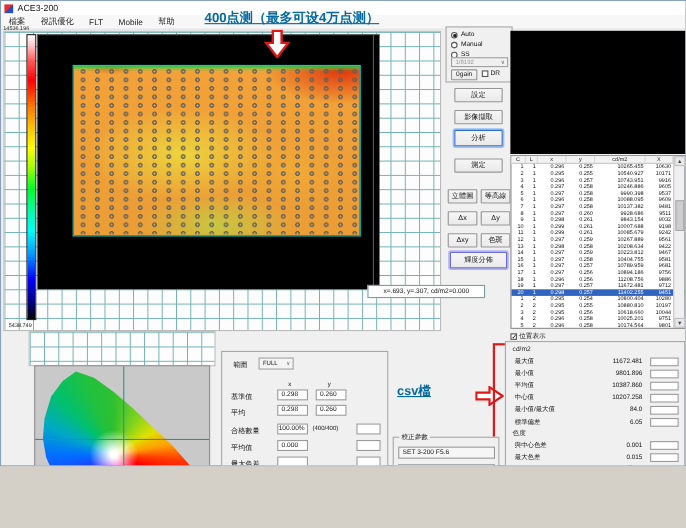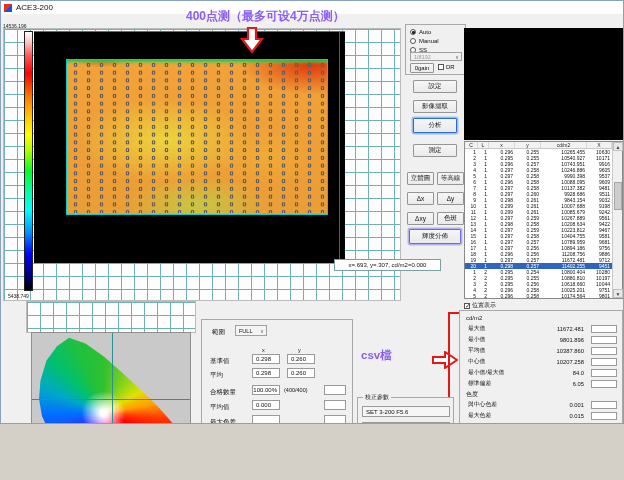--- a/index.html
+++ b/index.html
@@ -127,6 +127,13 @@
     <div class="appicon"></div>
     <div class="apptitle">ACE3-200</div>
   </div>
+  <div class="menubar">
+      <span class="menu-item">檔案</span>
+      <span class="menu-item">視訊優化</span>
+      <span class="menu-item">FLT</span>
+      <span class="menu-item">Mobile</span>
+      <span class="menu-item">幫助</span>
+    </div>
 
   <div class="grid-bg main-grid"></div>
   <div class="scale-max">14536.196</div>

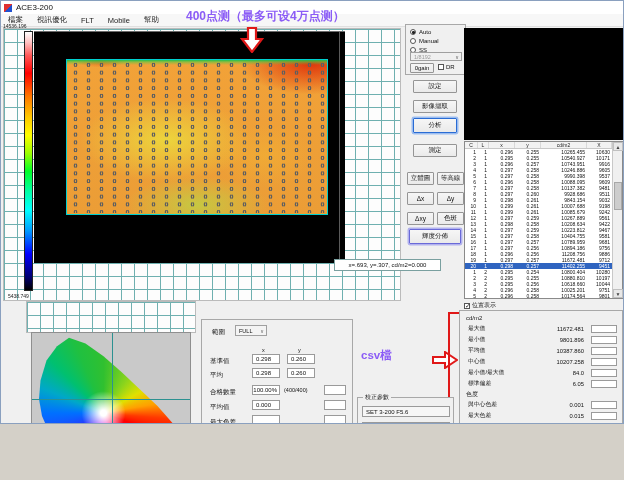--- a/index.html
+++ b/index.html
@@ -47,7 +47,7 @@
     border:1px solid #7aa0a0;font-size:6px;color:#111;display:flex;align-items:center;justify-content:center;}
 
   
-  .note{position:absolute;color:#8b5cf6;font-weight:bold;}
+  .note{position:absolute;color:#0369a1;font-weight:bold;text-decoration:underline;}
   .note1{left:185px;top:7px;font-size:12px;}
   .note2{left:360px;top:347px;font-size:11.5px;}
   .red-rect{position:absolute;left:447px;top:311px;width:126px;height:136px;border:2px solid #e01818;pointer-events:none;}

